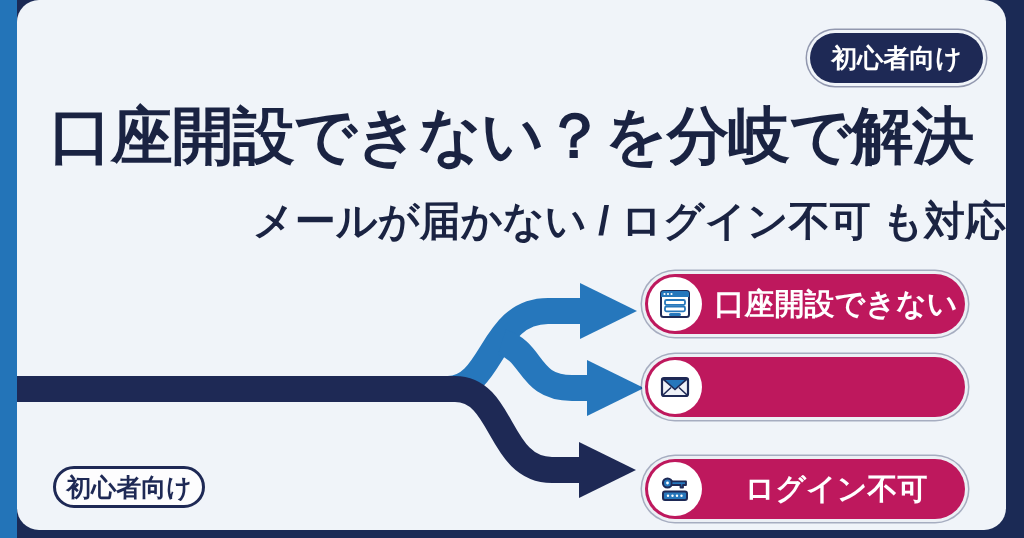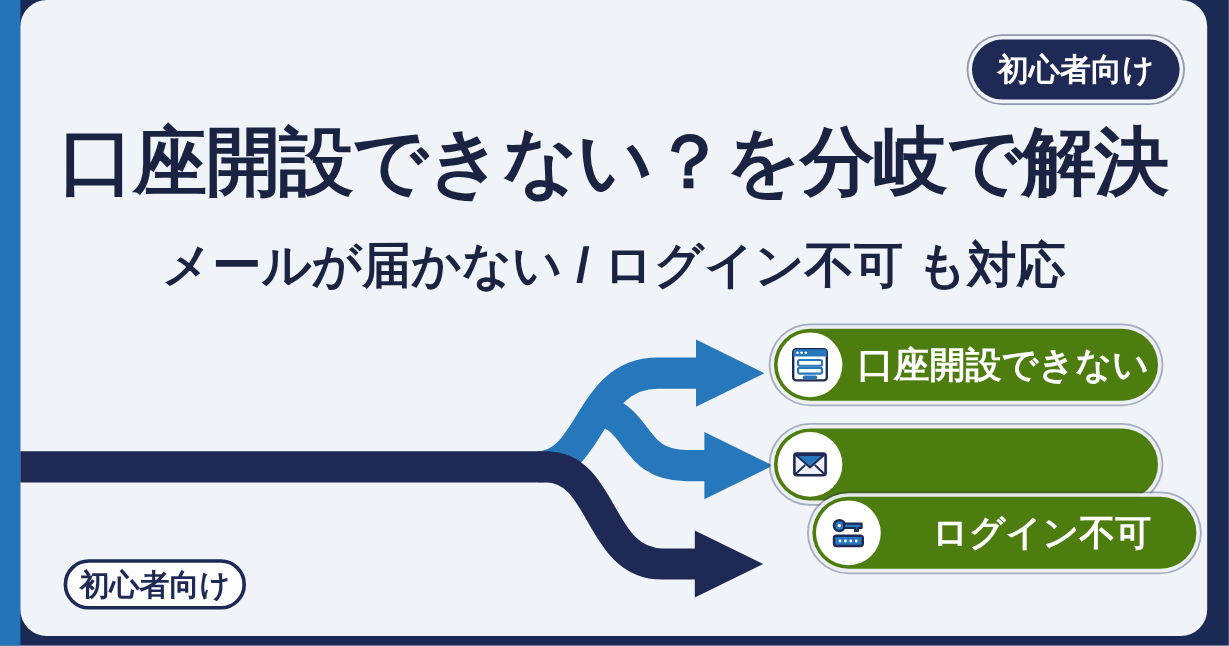--- a/index.html
+++ b/index.html
@@ -36,7 +36,7 @@
   }
   .subtitle{
     position:absolute;left:17px;top:194px;width:989px;z-index:4;
-    text-align:center;color:#1a2342;font-size:41px;font-weight:900;
+    text-align:right;color:#1a2342;font-size:41px;font-weight:900;
     letter-spacing:0px;white-space:nowrap;
   }
   .branch-svg{position:absolute;left:0;top:0;z-index:3;}

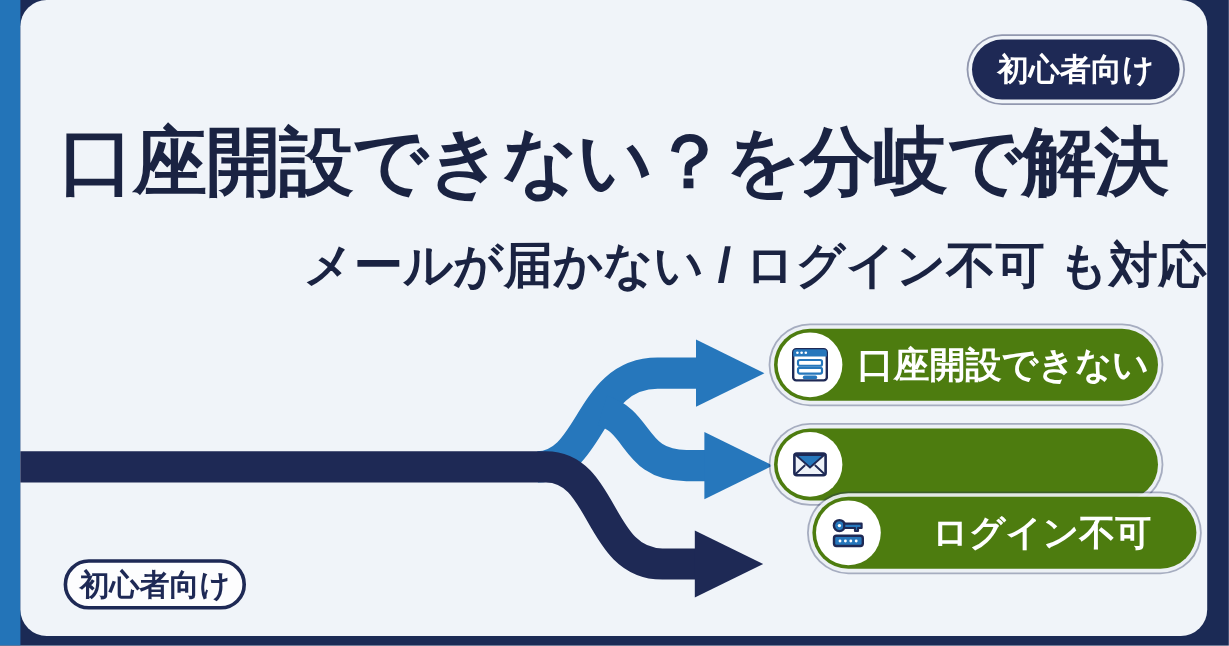--- a/index.html
+++ b/index.html
@@ -42,7 +42,7 @@
   .branch-svg{position:absolute;left:0;top:0;z-index:3;}
   .pill{
     position:absolute;left:645px;width:320px;height:60px;
-    background:#4d7c0f;border-radius:32px;z-index:6;
+    background:#be185d;border-radius:32px;z-index:6;
     display:flex;align-items:center;
     box-shadow:0 0 0 3px rgba(244,247,251,.9),0 0 0 4.5px rgba(30,41,85,.35);
   }

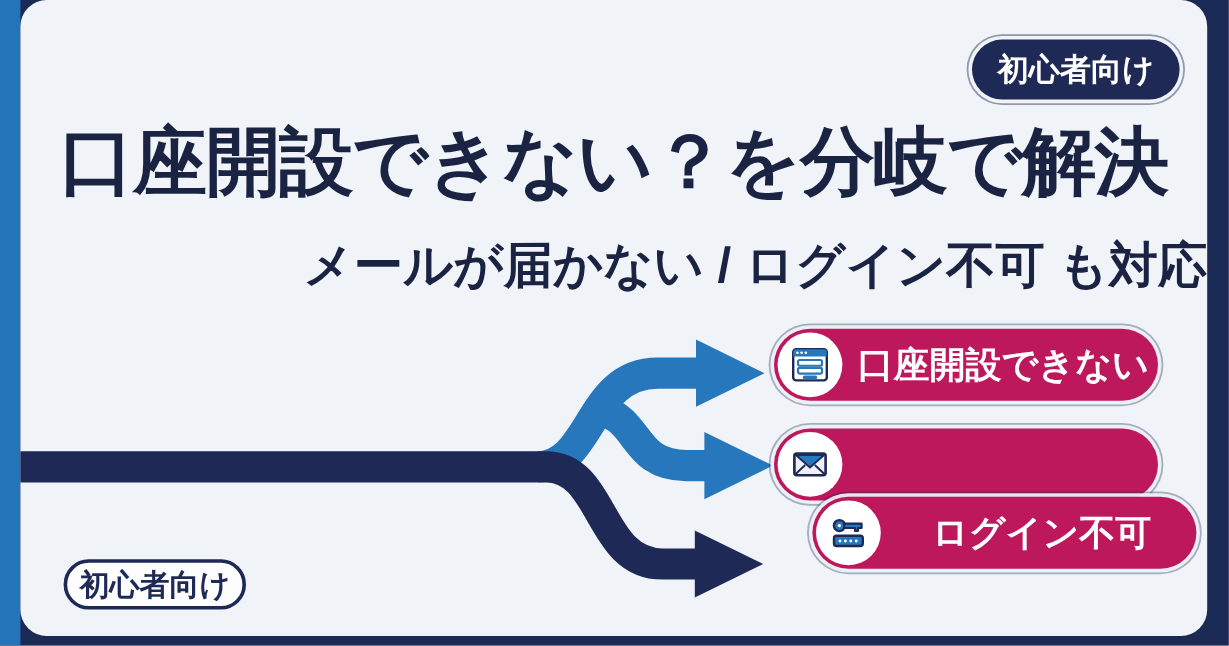--- a/index.html
+++ b/index.html
@@ -48,7 +48,7 @@
   }
   .pill-1{top:274px;}
   .pill-2{top:357px;}
-  .pill-3{top:414px;margin-left:32px;}
+  .pill-3{top:459px;}
   .pill .icon-circle{
     position:absolute;left:3px;top:3px;width:54px;height:54px;
     background:#ffffff;border-radius:50%;

